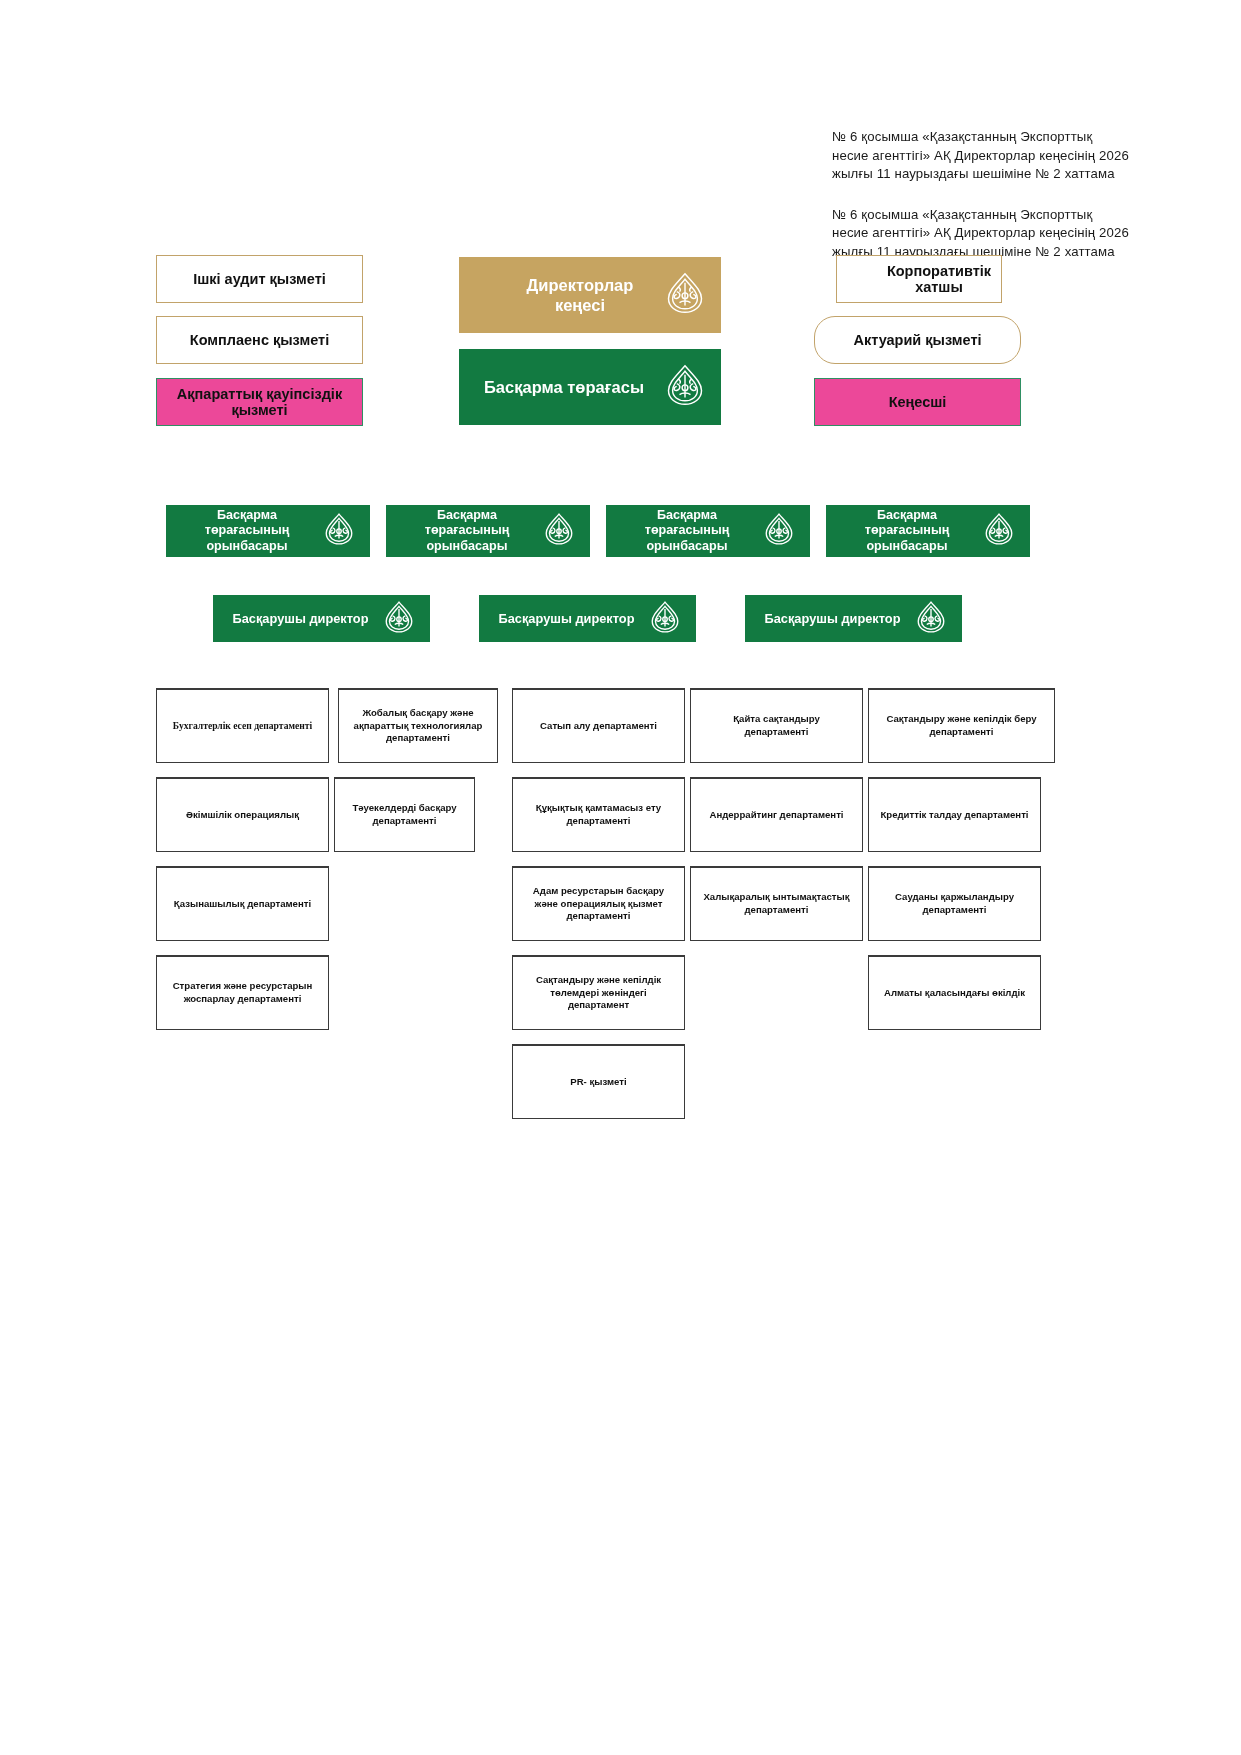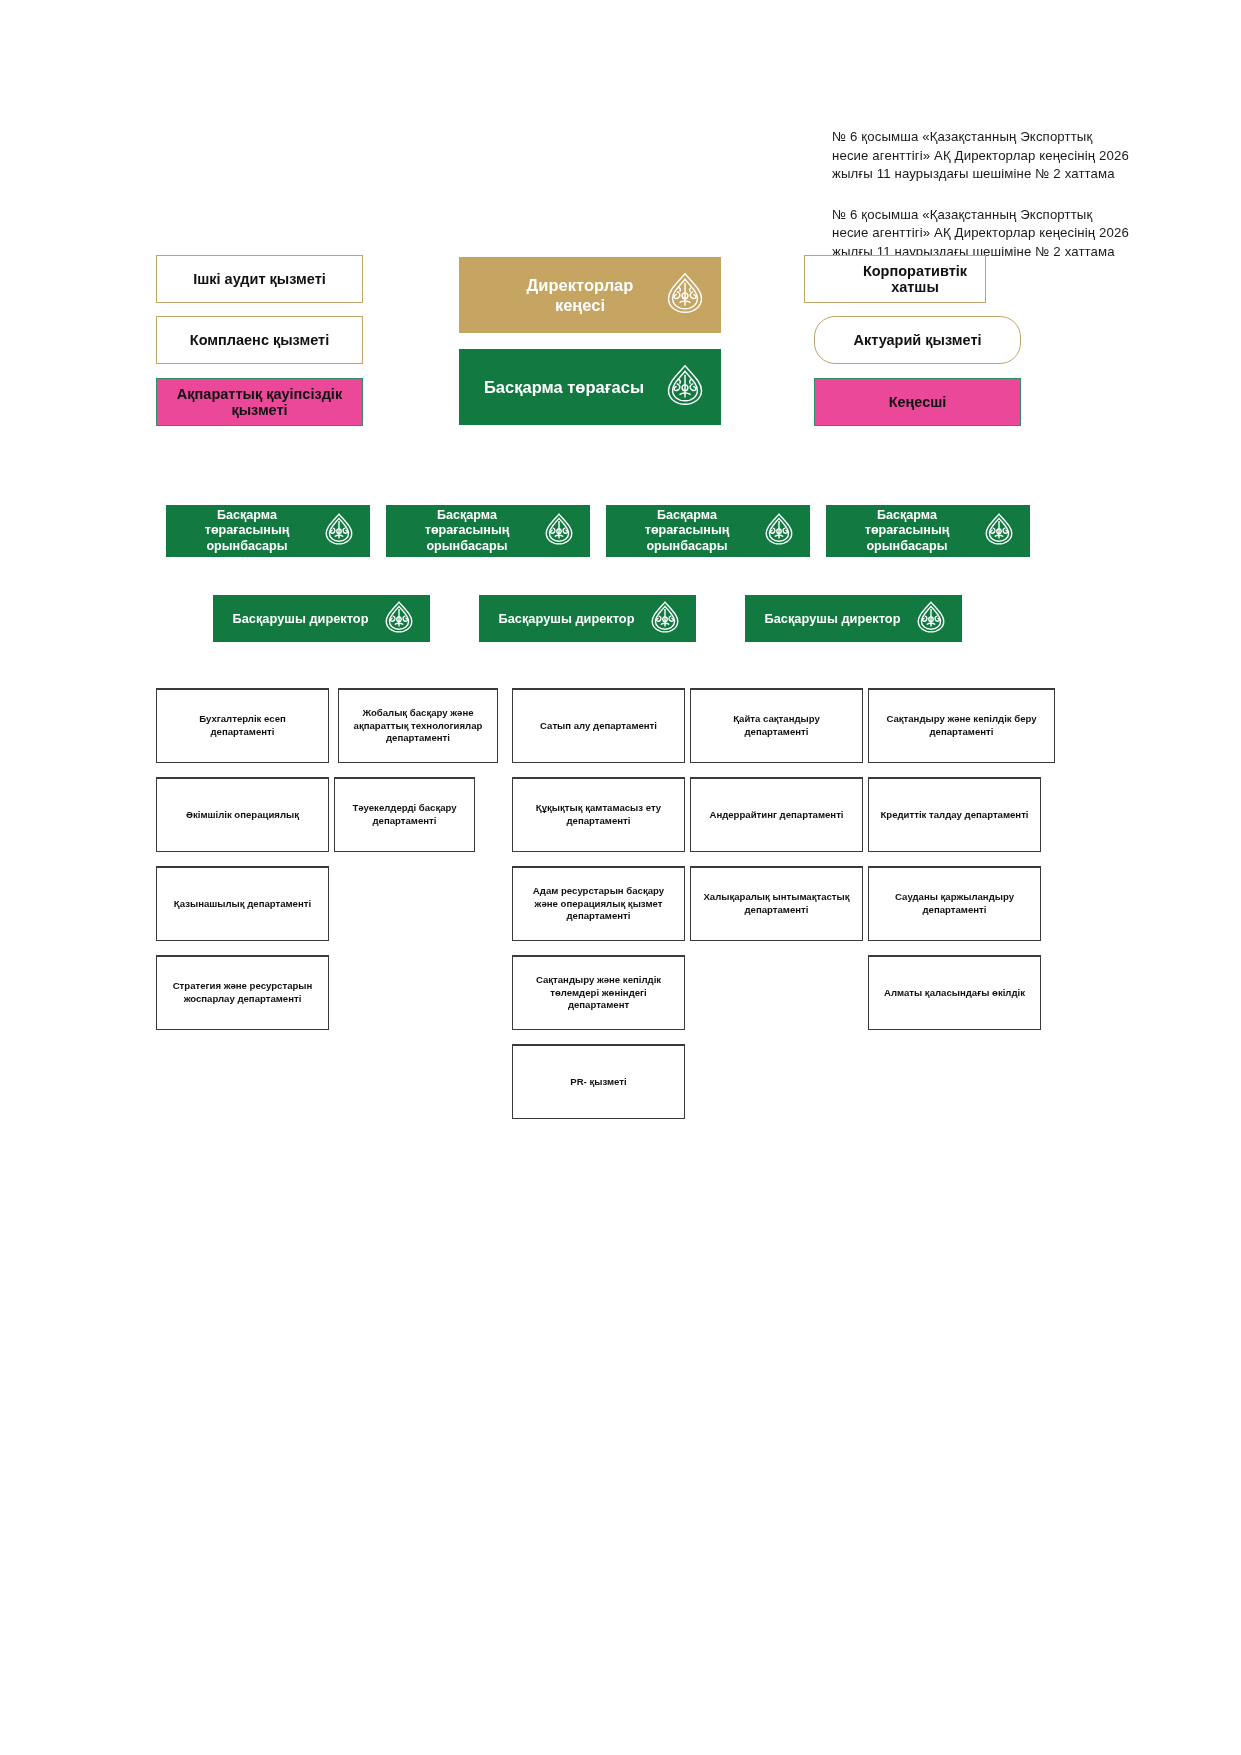--- a/index.html
+++ b/index.html
@@ -131,7 +131,7 @@
     <span>Ақпараттық қауіпсіздік қызметі</span>
   </div>
 
-  <div class="box box-outline-gold" style="left:804px; top:255px; width:182px; height:48px;padding-left:40px;">
+  <div class="box box-outline-gold" style="left:836px; top:255px; width:166px; height:48px;padding-left:40px;">
     <span>Корпоративтік хатшы</span>
   </div>
   <div class="box box-outline-gold" style="left:814px; top:316px; width:207px; height:48px;border-radius:21px;">

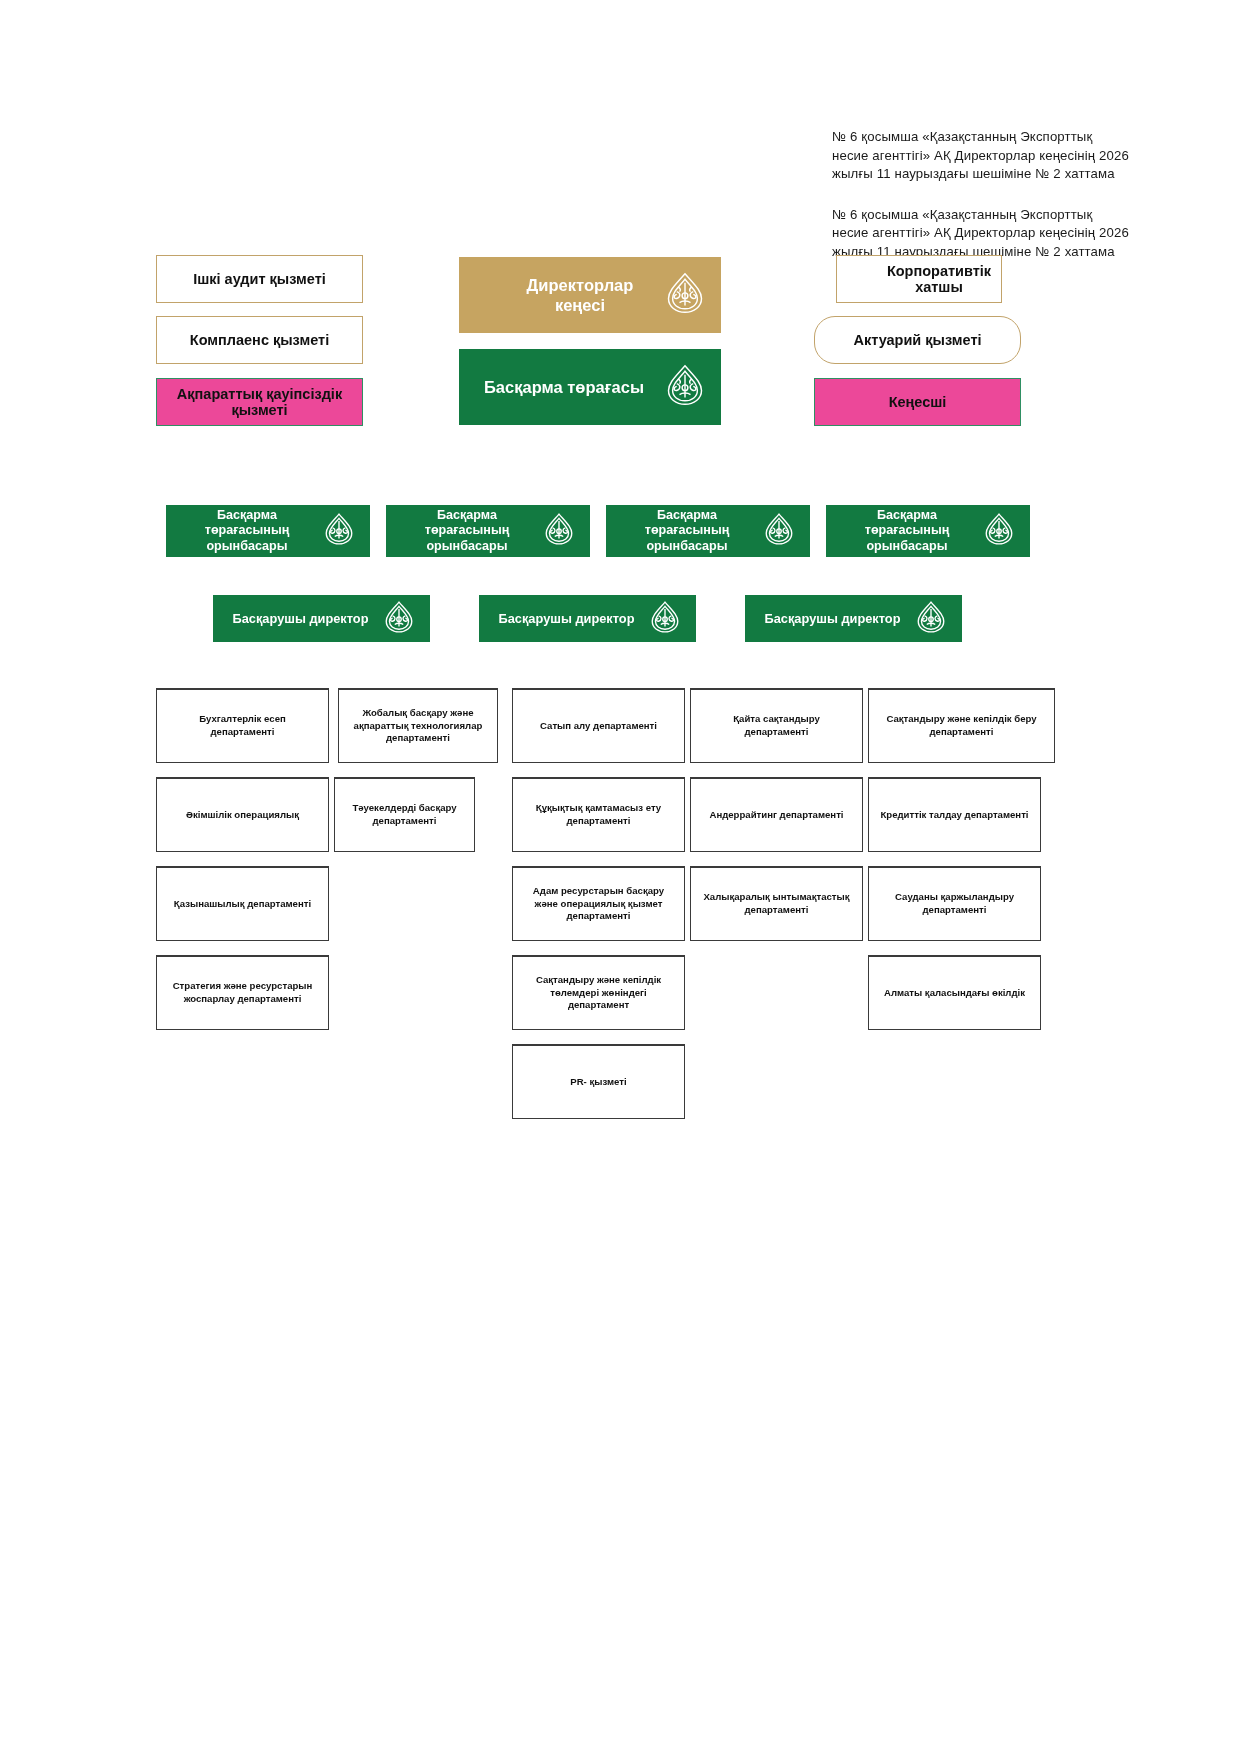--- a/index.html
+++ b/index.html
@@ -316,7 +316,7 @@
     </div>
   </div>
 
-  <div class="box box-dept" style="left:156px; top:688px; width:173px; height:75px;">
+  <div class="box box-dept" style="left:156px; top:688px; width:173px; height:75px;font-family:Liberation Serif, serif;">
     <span>Бухгалтерлік есеп департаменті</span>
   </div>
   <div class="box box-dept" style="left:156px; top:777px; width:173px; height:75px;">

